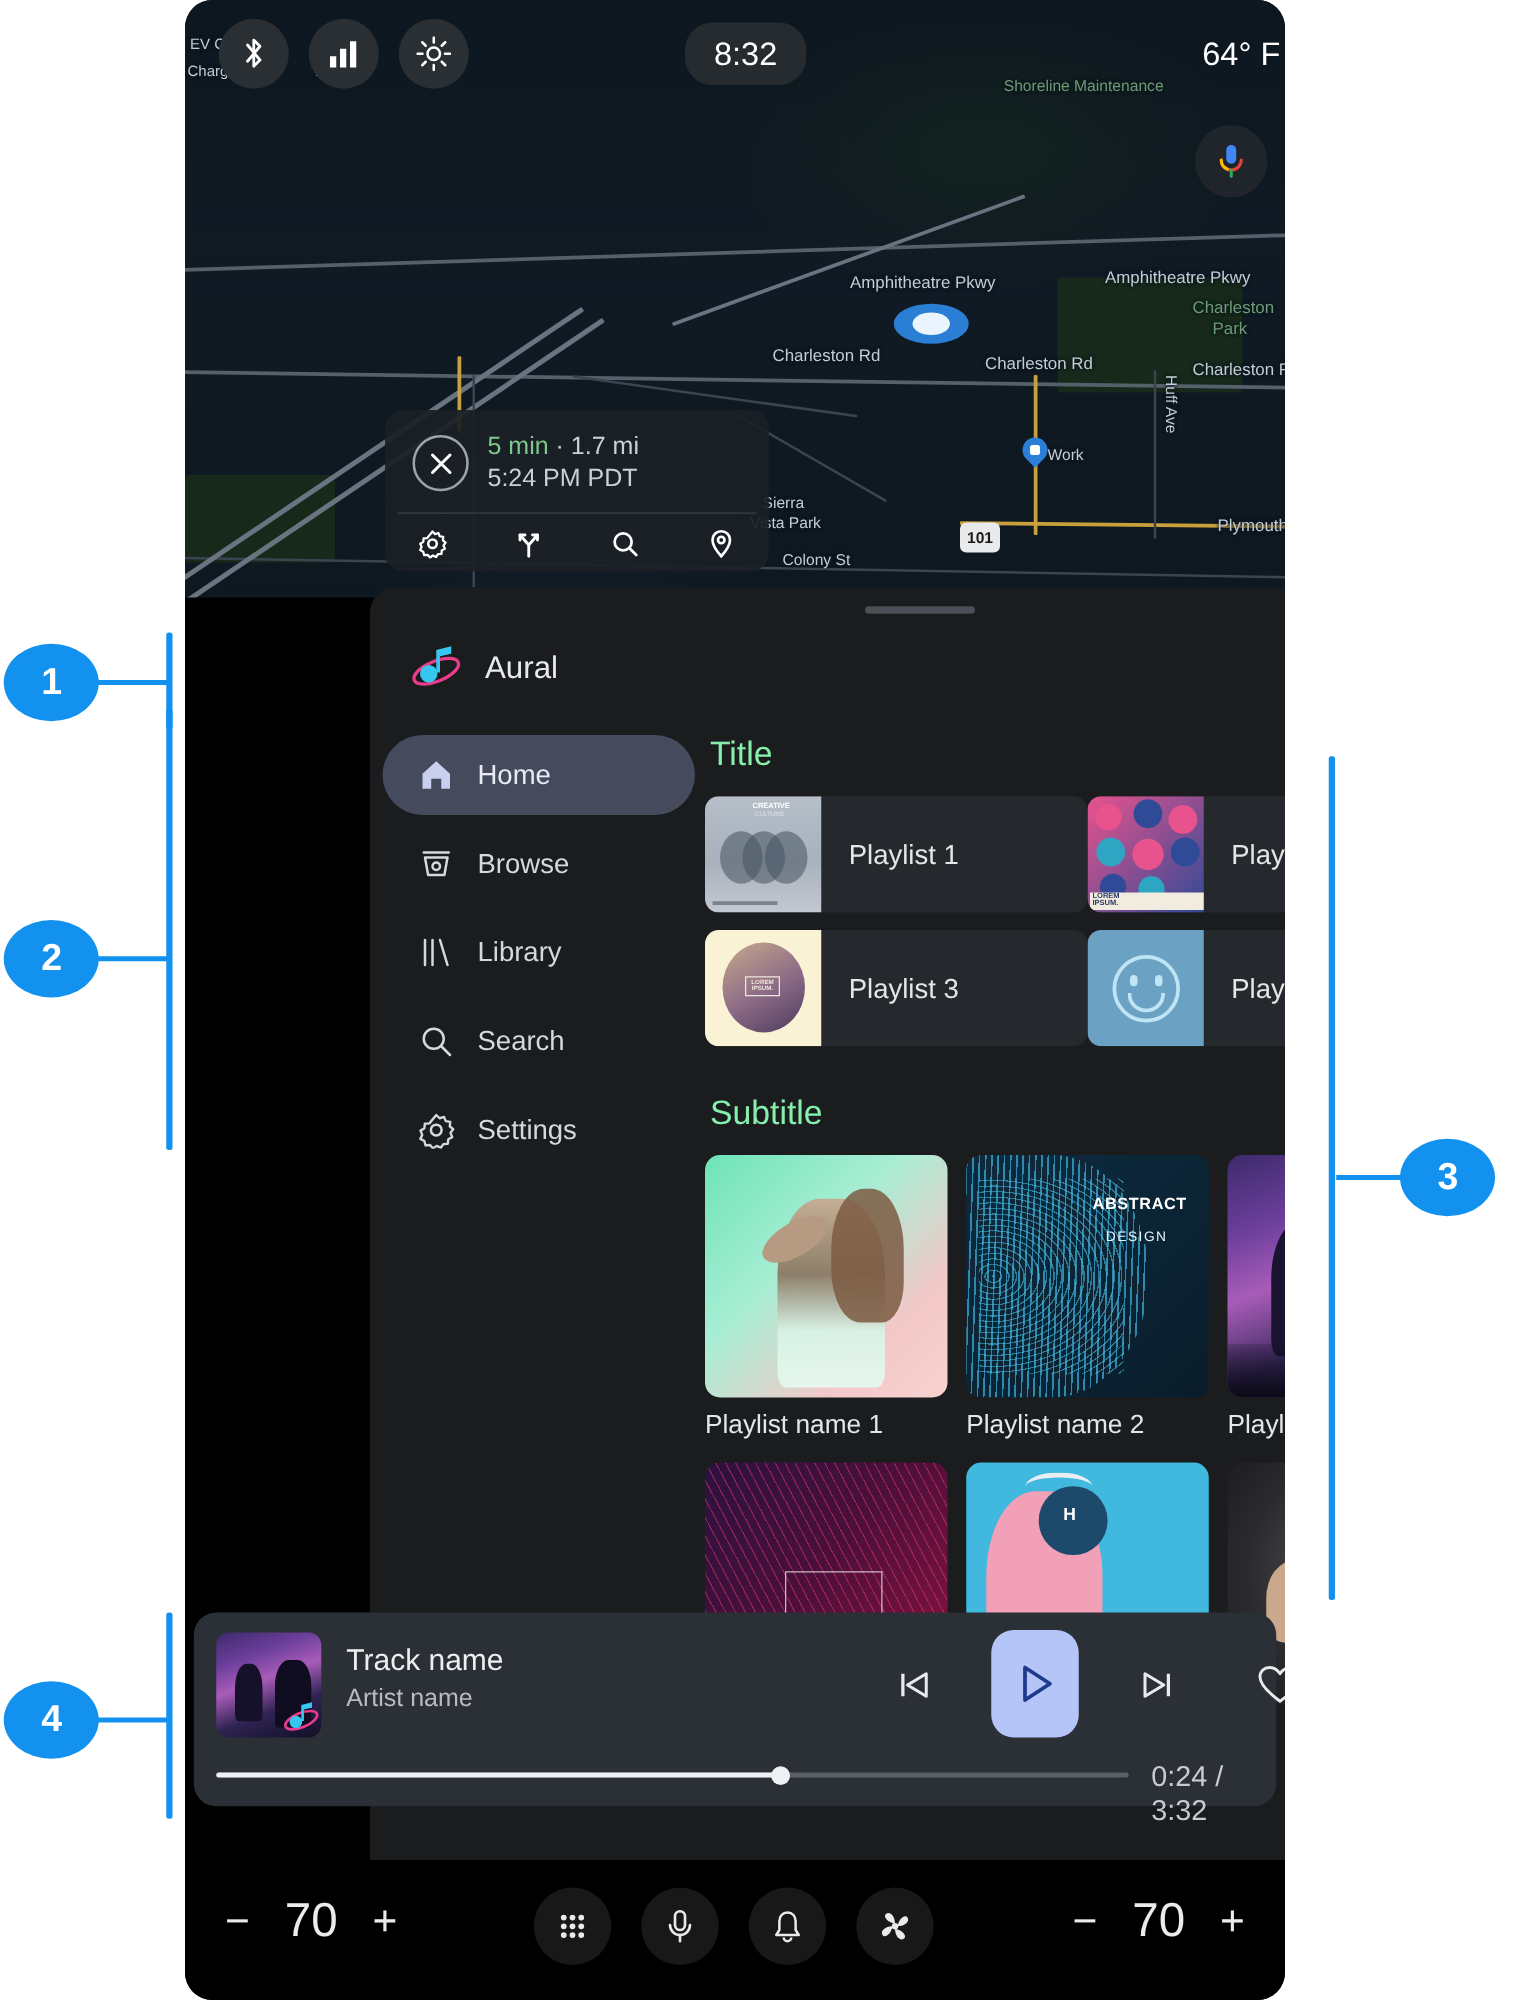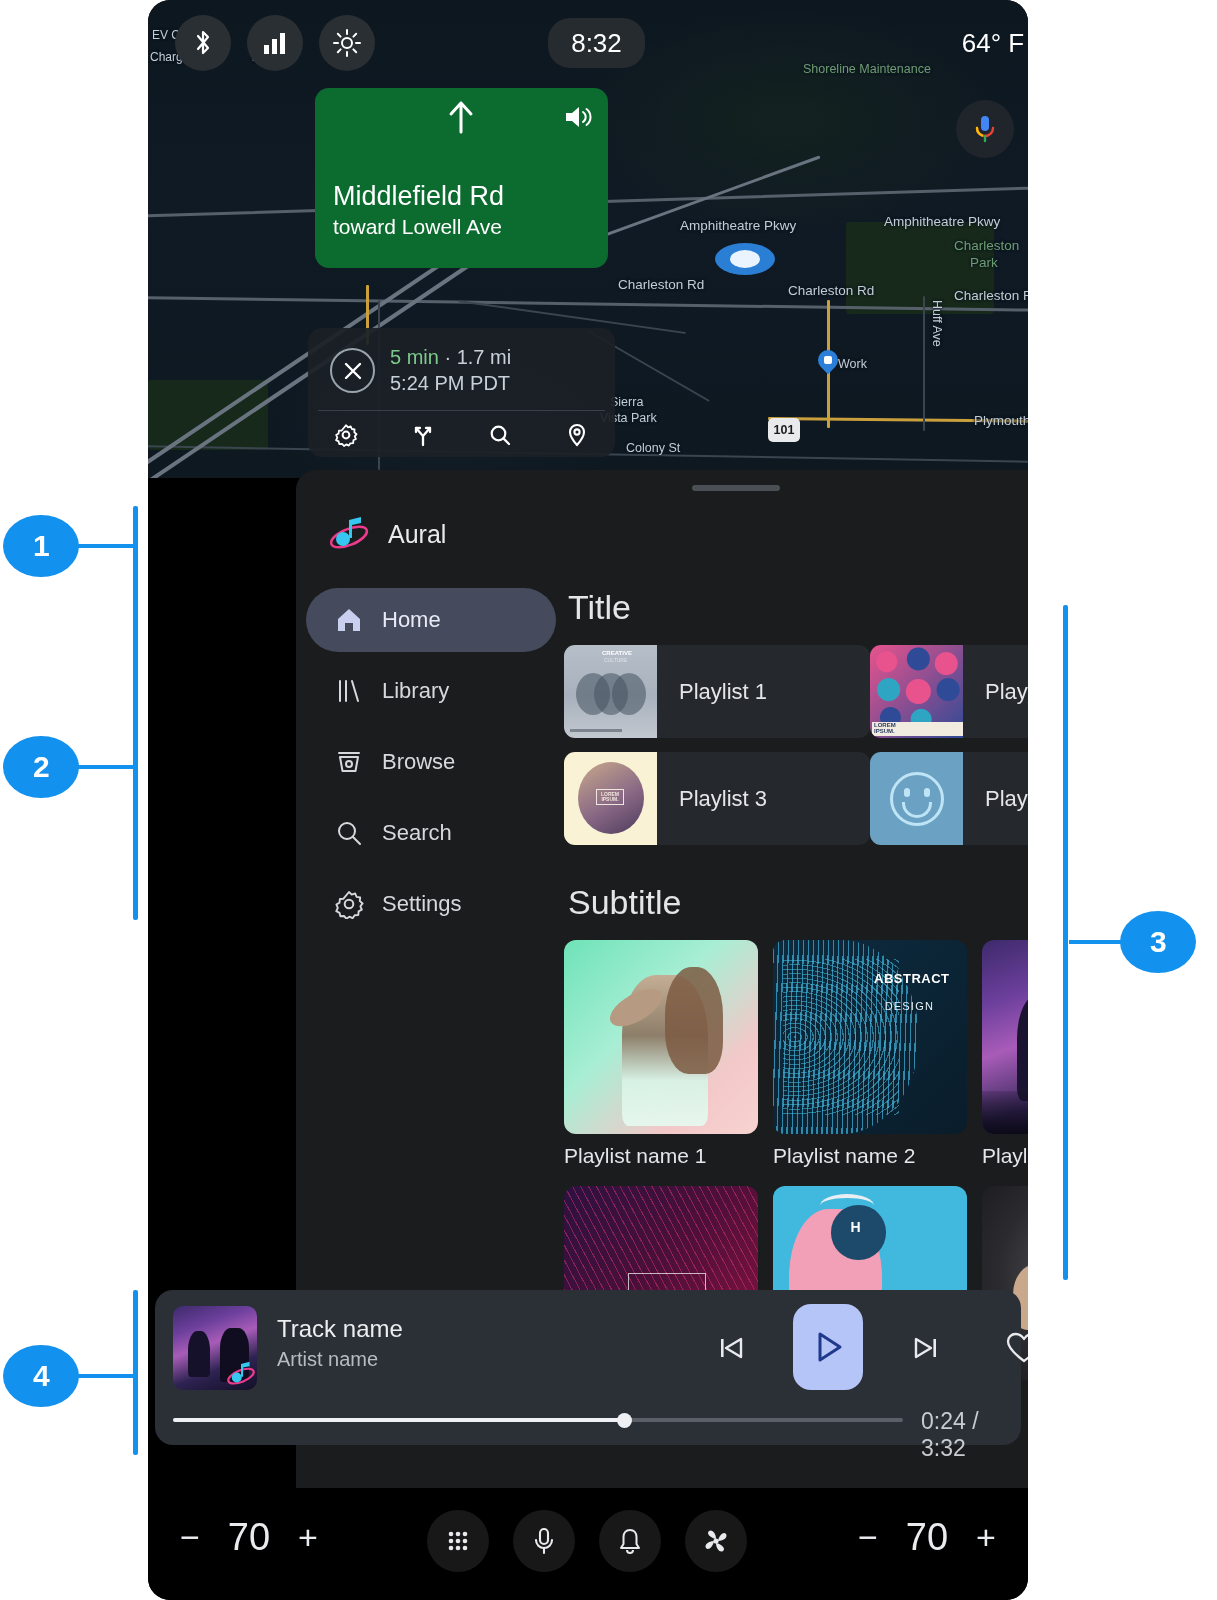--- a/index.html
+++ b/index.html
@@ -278,18 +278,6 @@
         </svg>
       </div>
 
-      <div id="nav-card">
-        <svg width="30" height="34" viewBox="0 0 30 34" style="position:absolute; left:131px; top:12px;">
-          <path d="M15 3 L15 32 M15 3 L5 14 M15 3 L25 14" fill="none" stroke="#fff" stroke-width="3" stroke-linecap="round" stroke-linejoin="round"></path>
-        </svg>
-        <svg width="28" height="26" viewBox="0 0 28 26" style="position:absolute; right:16px; top:16px;">
-          <path d="M2 9 L8 9 L15 3 L15 23 L8 17 L2 17 Z" fill="#fff"></path>
-          <path d="M19 8 a6 6 0 0 1 0 10" fill="none" stroke="#fff" stroke-width="2" stroke-linecap="round"></path>
-          <path d="M22.5 5 a10 10 0 0 1 0 16" fill="none" stroke="#fff" stroke-width="2" stroke-linecap="round"></path>
-        </svg>
-        <div id="nav-street" style="margin-top:78px;">Middlefield Rd</div>
-        <div id="nav-toward">toward Lowell Ave</div>
-      </div>
 
       <div id="eta-card">
         <div id="eta-x">

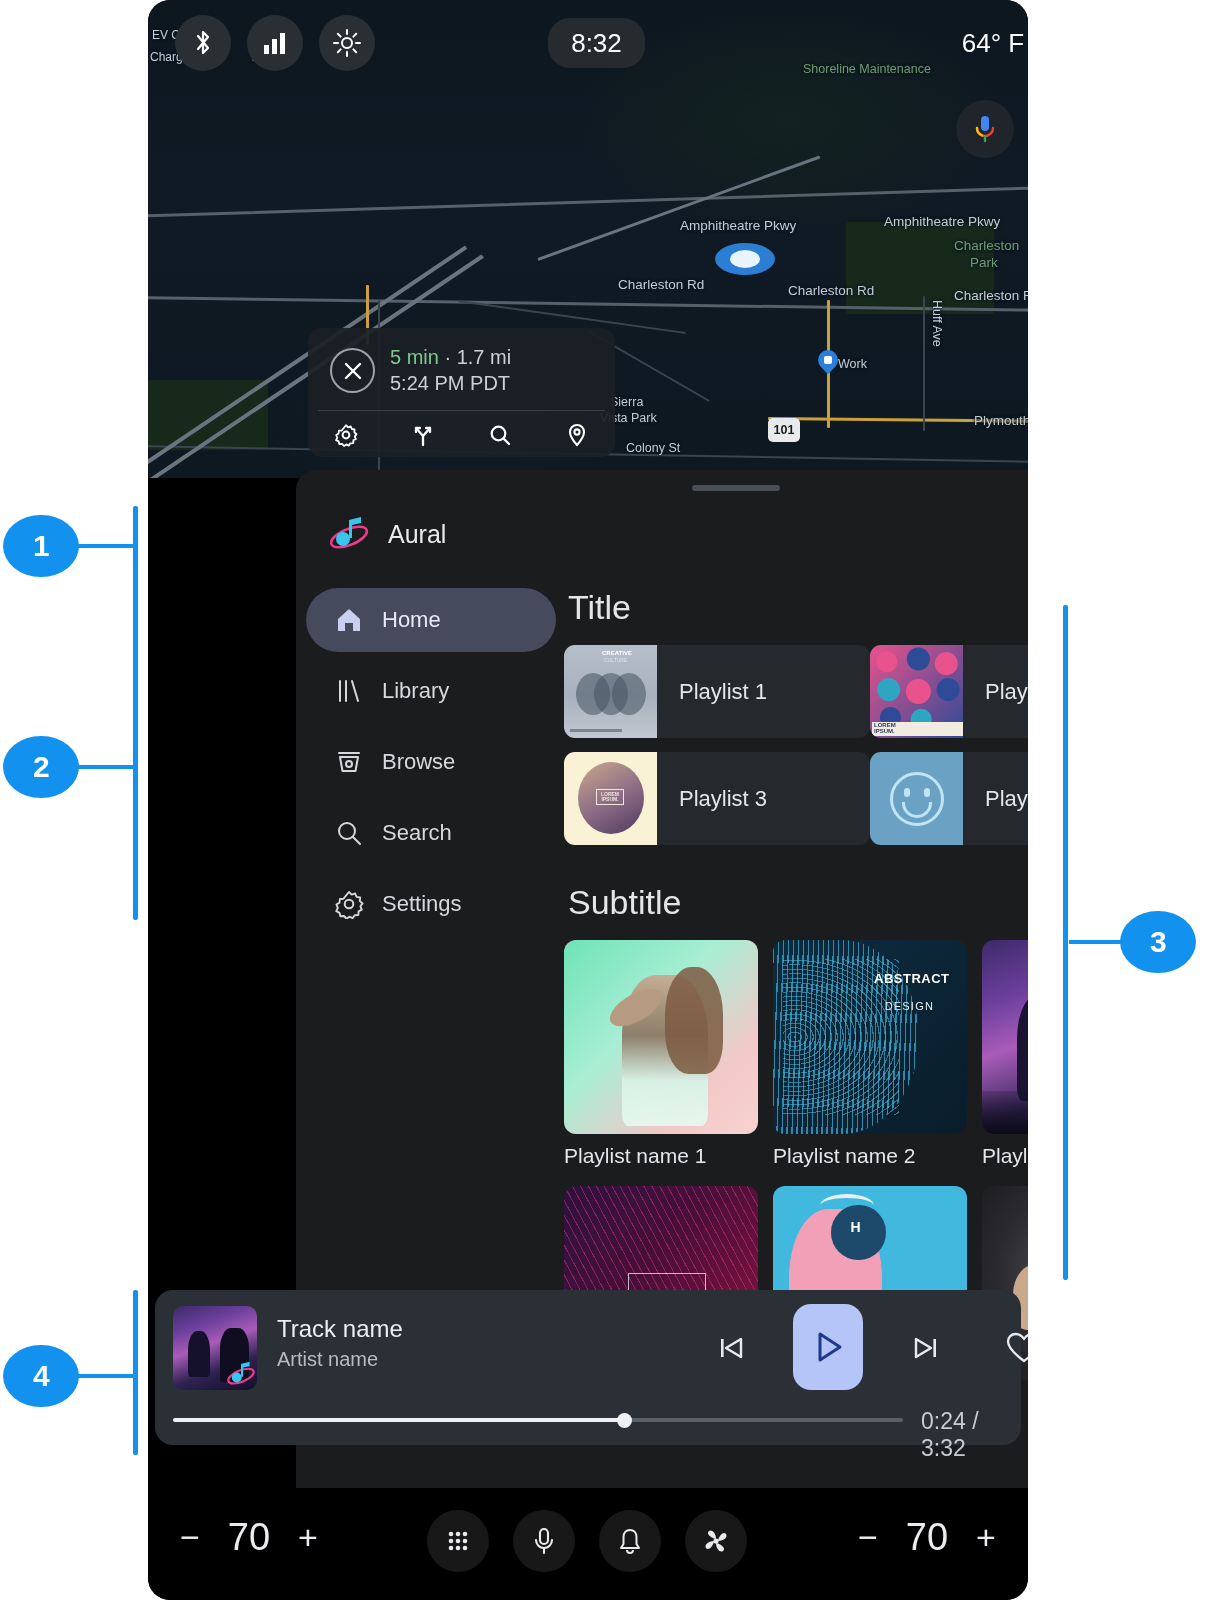--- a/index.html
+++ b/index.html
@@ -116,7 +116,7 @@
 
   
   #content { position: absolute; left: 268px; top: 118px; width: 612px; }
-  .sect-title { font-size: 34px; color: #e5e5e5; margin: 0 0 18px 4px; }
+  .sect-title { font-size: 27px; color: #86efac; margin: 0 0 18px 4px; }
   .rowcards { display: flex; gap: 0; margin-bottom: 14px; }
   .rowcard {
     flex: 1 1 0; height: 93px; background: #25282c; border-radius: 11px;

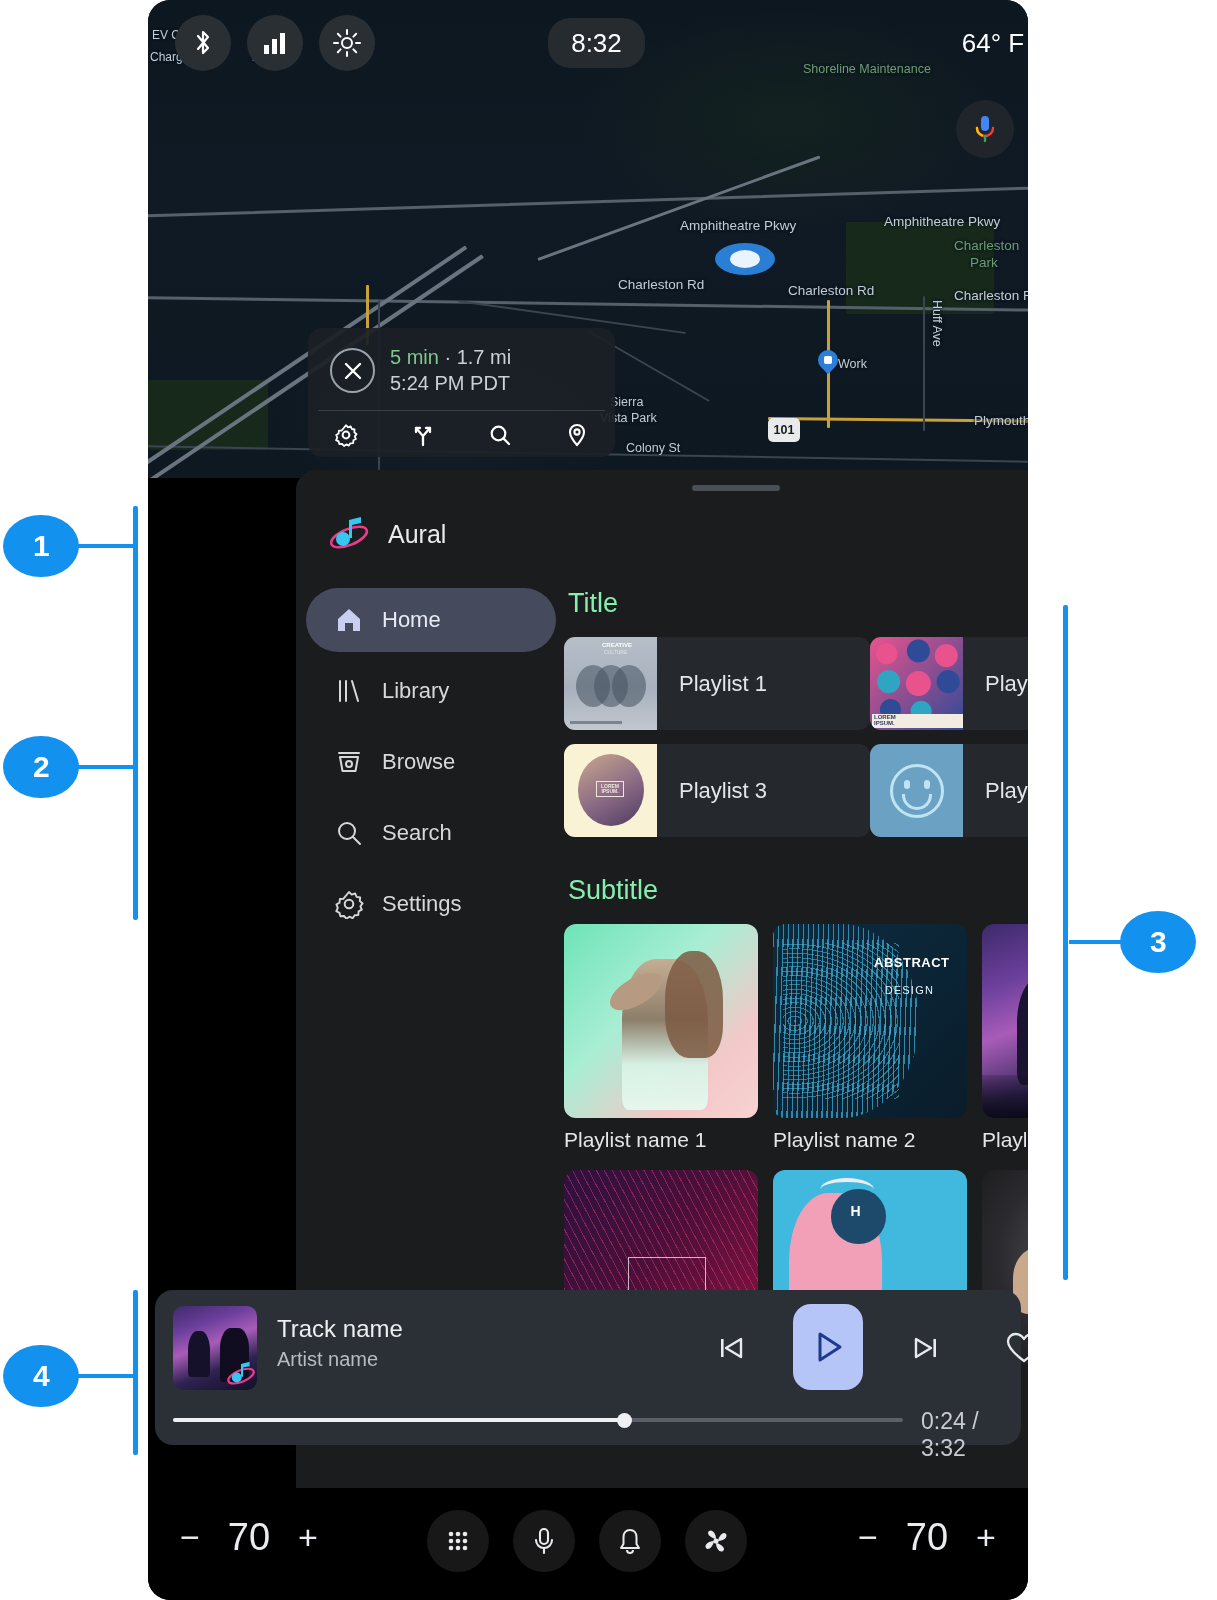--- a/index.html
+++ b/index.html
@@ -346,6 +346,16 @@
         </div>
         <div class="nav-item">
           <span class="nav-ic">
+            <svg width="30" height="30" viewBox="0 0 30 30">
+              <line x1="5" y1="6" x2="25" y2="6" stroke="#d6d8db" stroke-width="2" stroke-linecap="round"></line>
+              <path d="M6 10 L24 10 L21.5 24 L8.5 24 Z" fill="none" stroke="#d6d8db" stroke-width="2" stroke-linejoin="round"></path>
+              <circle cx="15" cy="17" r="3" fill="none" stroke="#d6d8db" stroke-width="2"></circle>
+            </svg>
+          </span>
+          <span class="nav-lbl">Browse</span>
+        </div>
+        <div class="nav-item">
+          <span class="nav-ic">
             <svg width="30" height="30" viewBox="0 0 30 30" stroke="#d6d8db" stroke-width="2" stroke-linecap="round">
               <line x1="6" y1="5" x2="6" y2="25"></line>
               <line x1="12" y1="5" x2="12" y2="25"></line>
@@ -353,16 +363,6 @@
             </svg>
           </span>
           <span class="nav-lbl">Library</span>
-        </div>
-        <div class="nav-item">
-          <span class="nav-ic">
-            <svg width="30" height="30" viewBox="0 0 30 30">
-              <line x1="5" y1="6" x2="25" y2="6" stroke="#d6d8db" stroke-width="2" stroke-linecap="round"></line>
-              <path d="M6 10 L24 10 L21.5 24 L8.5 24 Z" fill="none" stroke="#d6d8db" stroke-width="2" stroke-linejoin="round"></path>
-              <circle cx="15" cy="17" r="3" fill="none" stroke="#d6d8db" stroke-width="2"></circle>
-            </svg>
-          </span>
-          <span class="nav-lbl">Browse</span>
         </div>
         <div class="nav-item">
           <span class="nav-ic">

